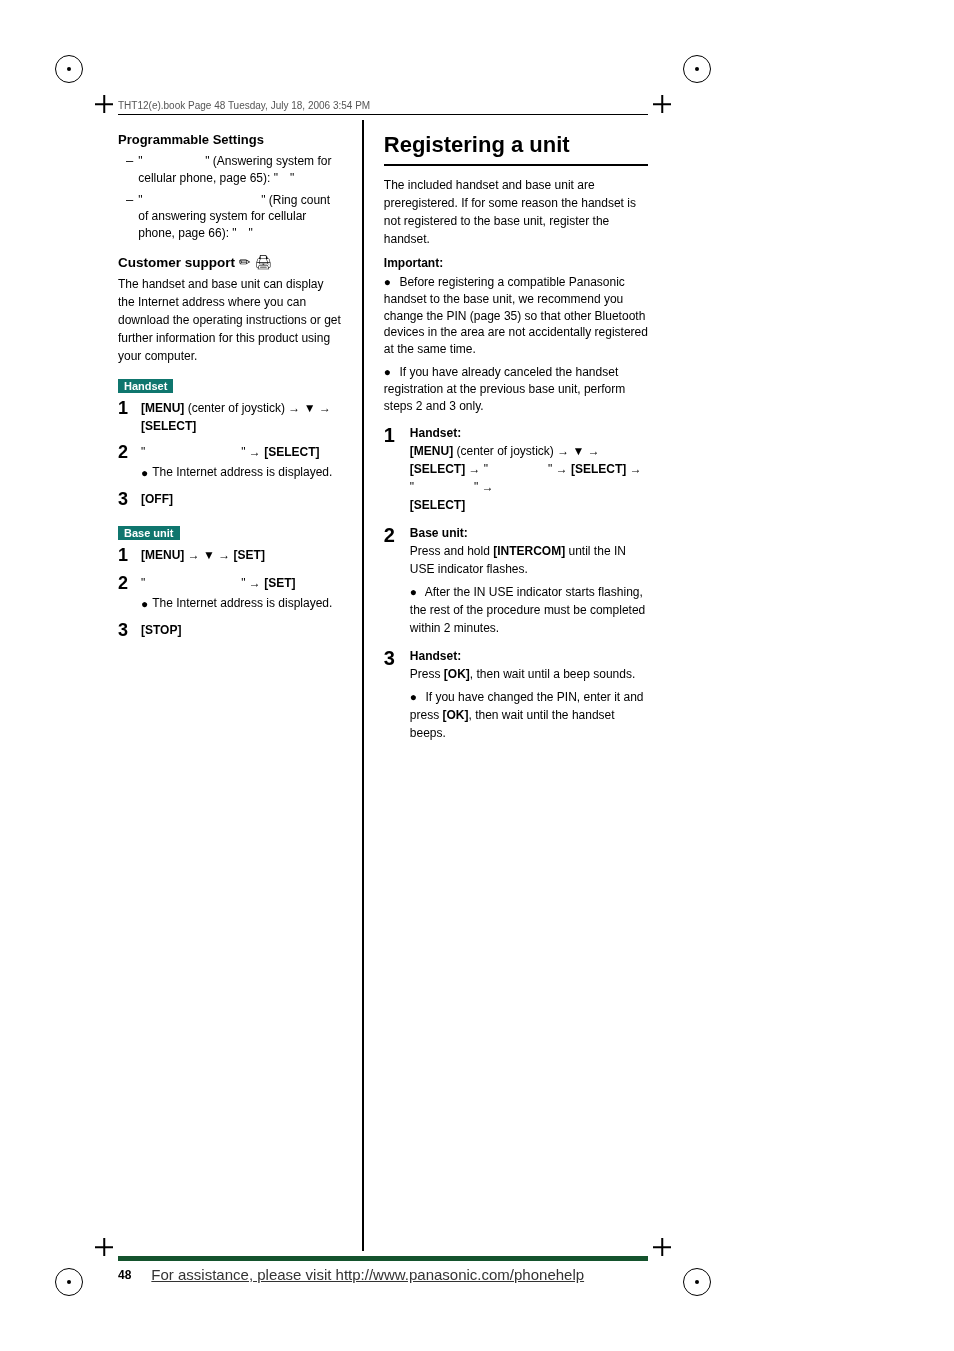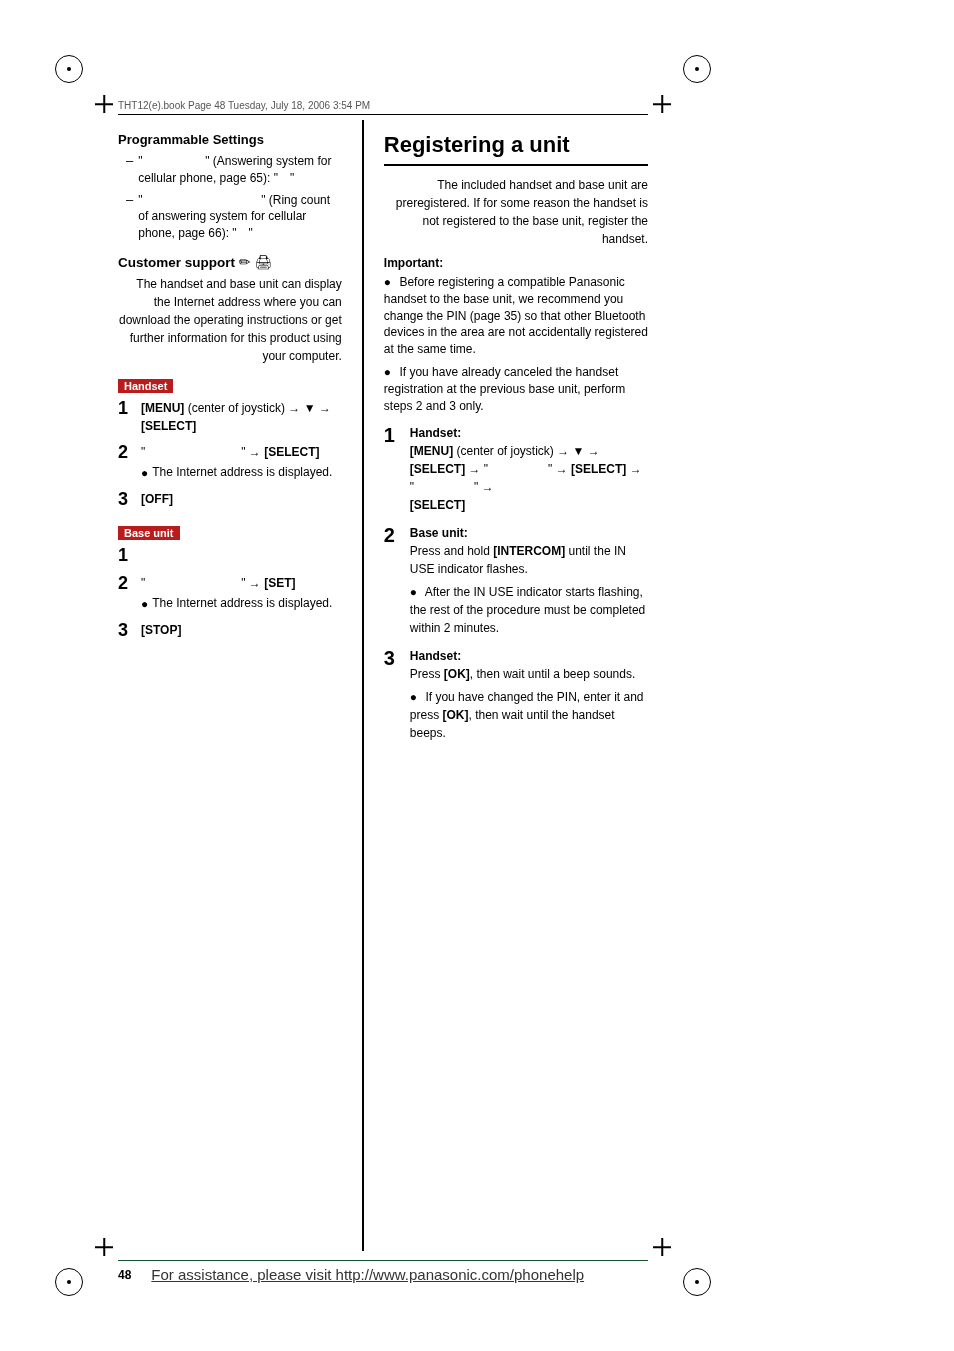--- a/index.html
+++ b/index.html
@@ -137,7 +137,6 @@
       font-size: 12px;
       line-height: 1.5;
       margin-bottom: 6px;
-      text-align: right;
     }
 
     .label-badge {

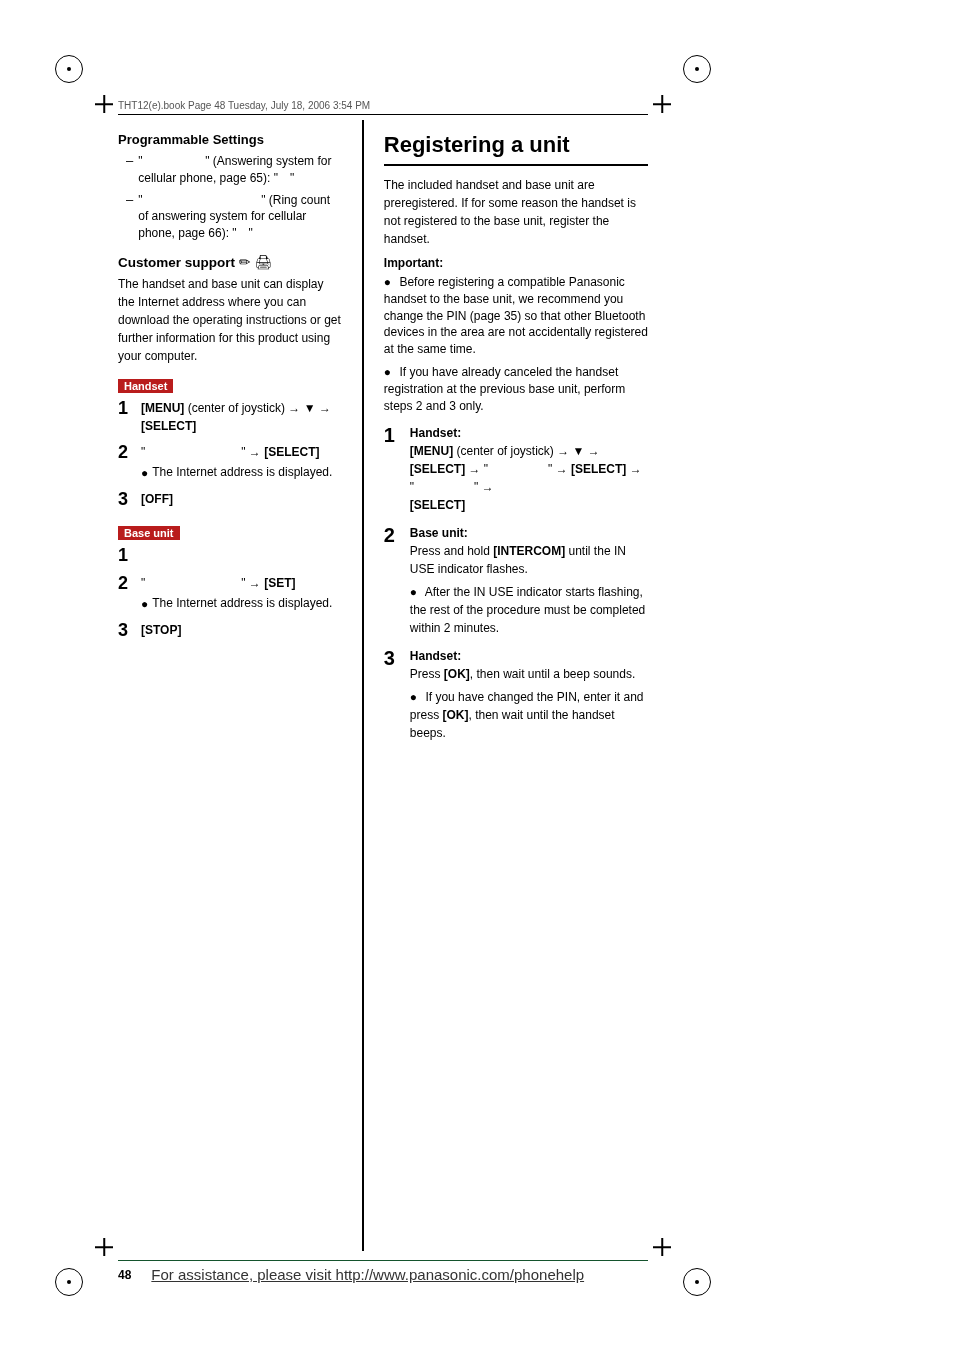--- a/index.html
+++ b/index.html
@@ -141,7 +141,7 @@
 
     .label-badge {
       display: inline-block;
-      background: #b91c1c;
+      background: #0f766e;
       color: #fff;
       font-size: 11px;
       font-weight: bold;

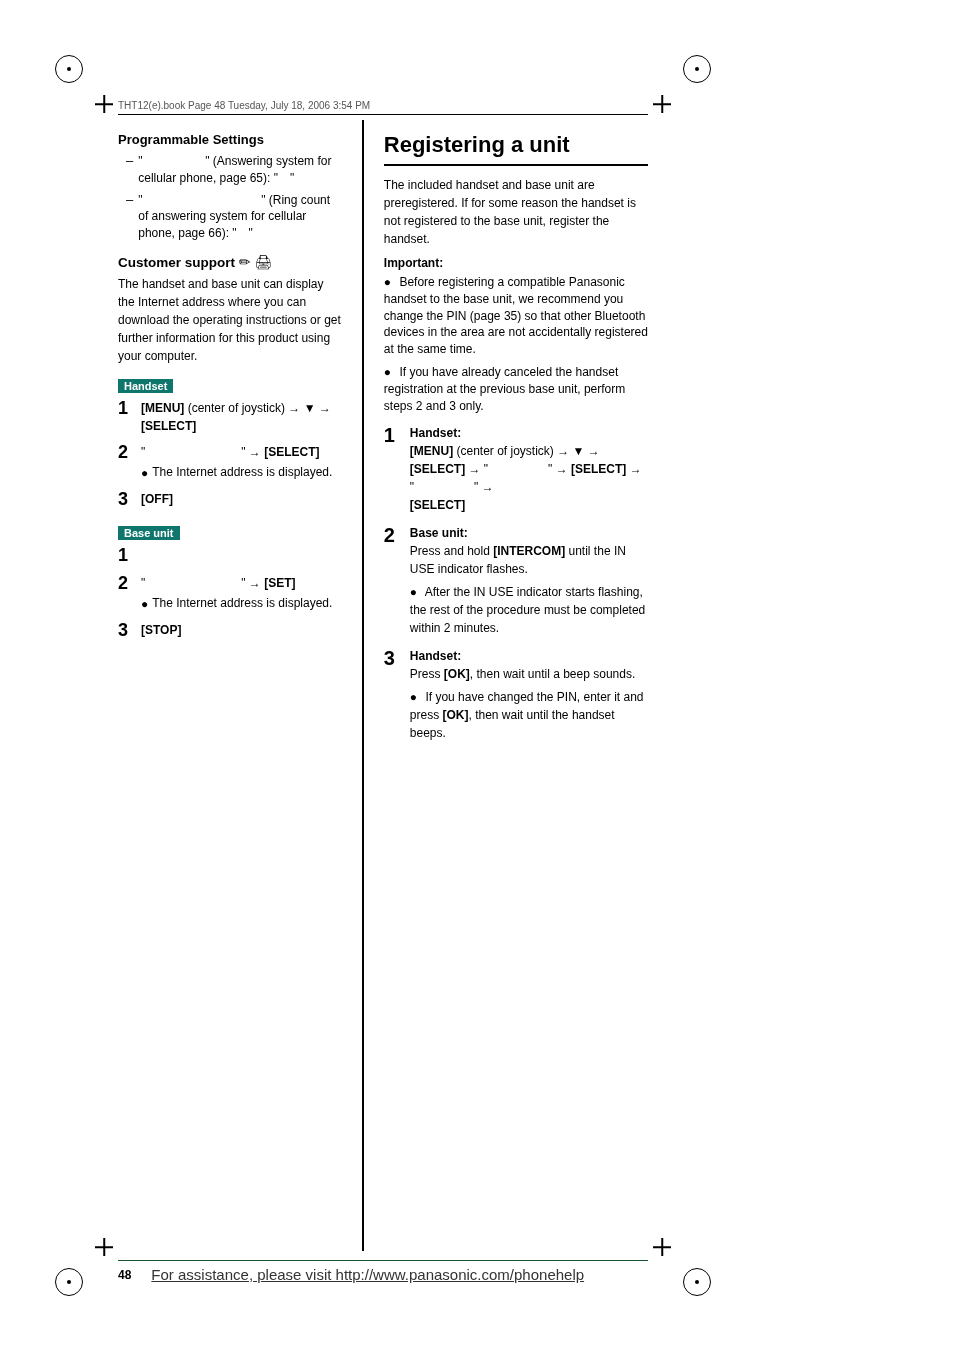--- a/index.html
+++ b/index.html
@@ -331,6 +331,9 @@
       
       <div class="step clearfix">
         <div class="step-number">1</div>
+        <div class="step-content">
+          <b>[MENU]</b> → ▼ → <b>[SET]</b>
+        </div>
       </div>
 
       

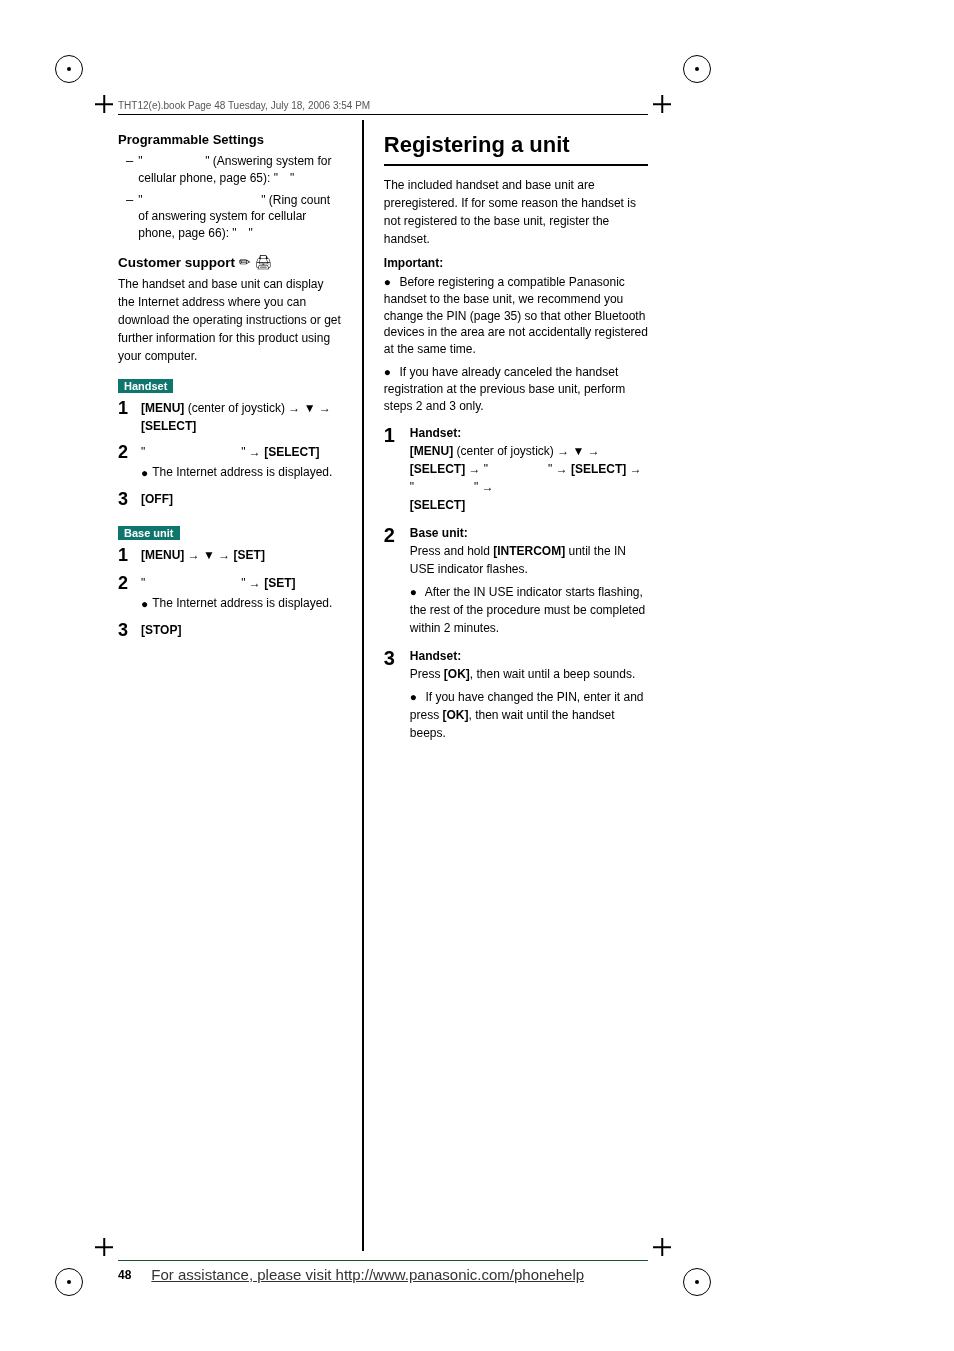--- a/index.html
+++ b/index.html
@@ -236,7 +236,7 @@
       bottom: 68px;
       left: 118px;
       right: 118px;
-      border-top: 1px solid #14532d;
+      border-top: 5px solid #14532d;
       padding-top: 5px;
       display: flex;
       align-items: center;

